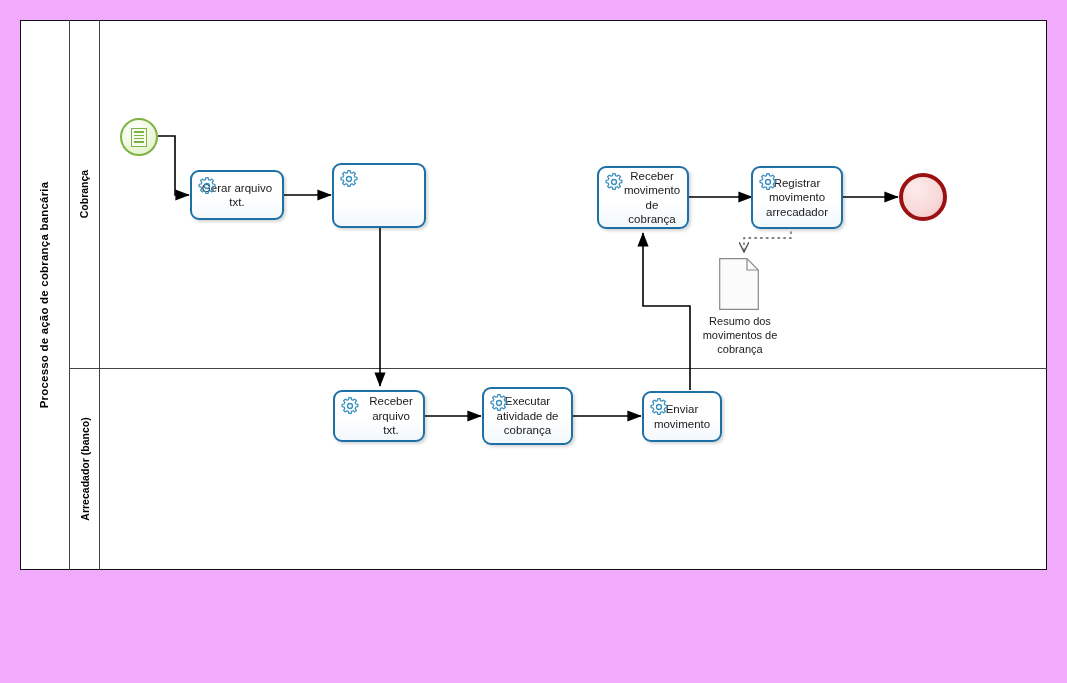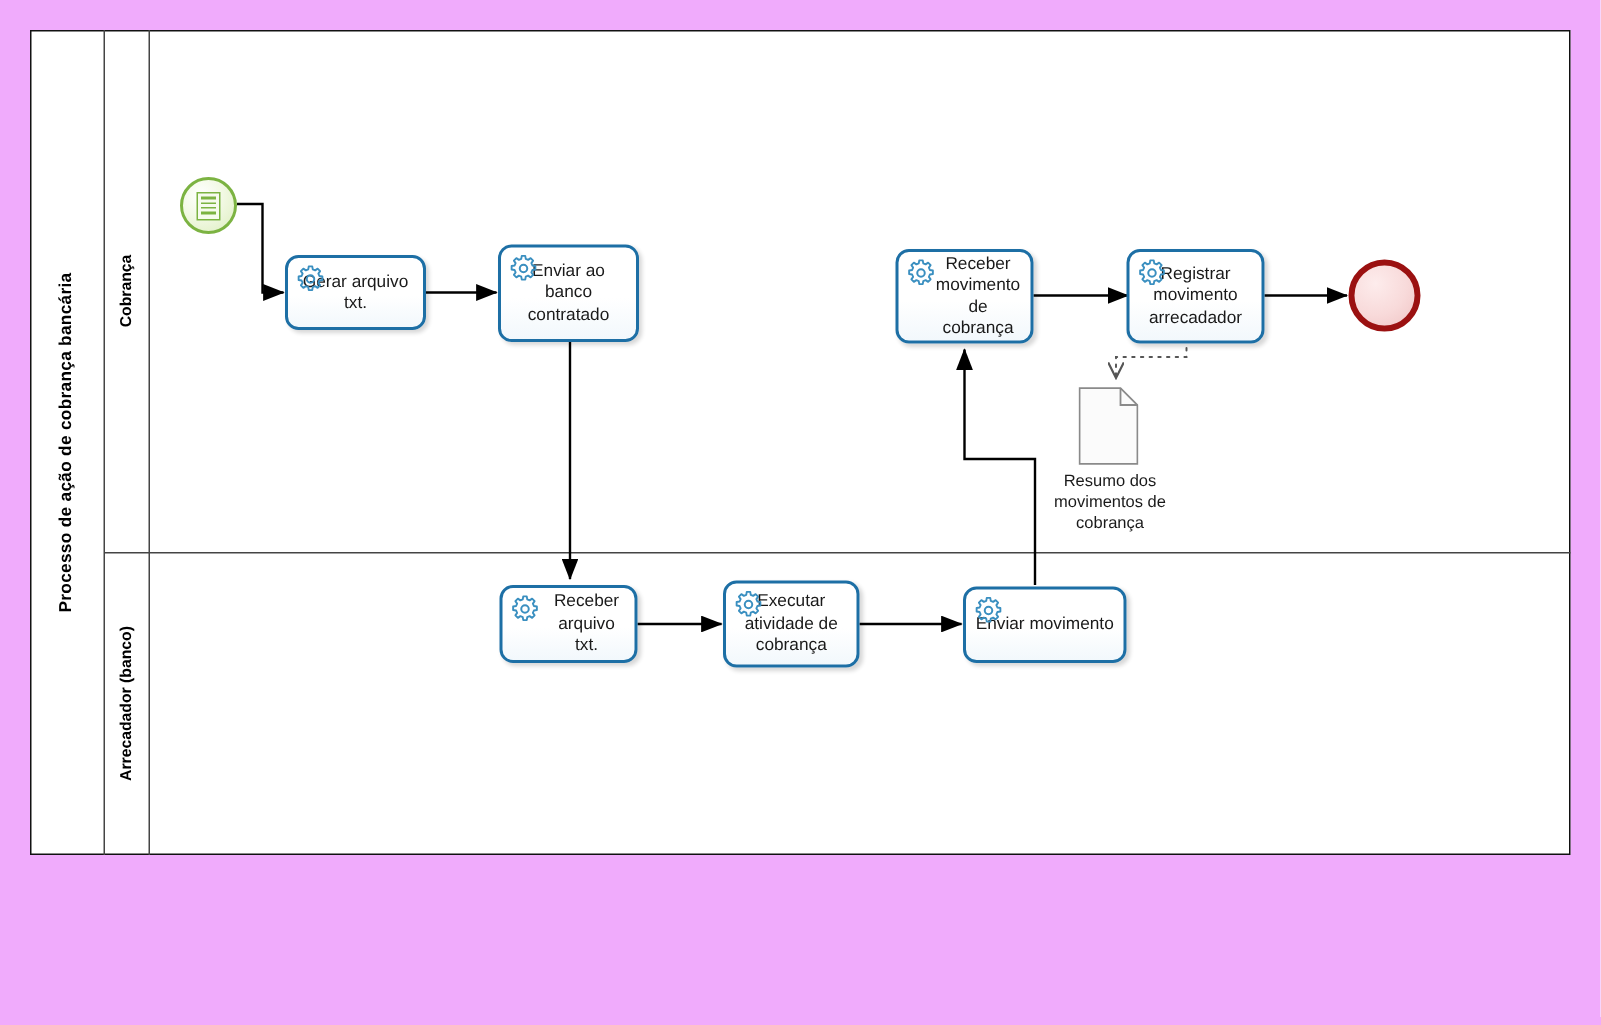--- a/index.html
+++ b/index.html
@@ -247,7 +247,6 @@
       <path d="M12 8.2a3.8 3.8 0 1 0 0 7.6 3.8 3.8 0 0 0 0-7.6zm0 1.6a2.2 2.2 0 1 1 0 4.4 2.2 2.2 0 0 1 0-4.4z" fill="#3a8fc0"></path>
       <path d="M10.6 1.9h2.8l.4 2.4 1.9.8 2-1.4 2 2-1.4 2 .8 1.9 2.4.4v2.8l-2.4.4-.8 1.9 1.4 2-2 2-2-1.4-1.9.8-.4 2.4h-2.8l-.4-2.4-1.9-.8-2 1.4-2-2 1.4-2-.8-1.9-2.4-.4v-2.8l2.4-.4.8-1.9-1.4-2 2-2 2 1.4 1.9-.8z" fill="none" stroke="#3a8fc0" stroke-width="1.5" stroke-linejoin="round"></path>
     </svg>
-    <span class="task-label">Enviar ao banco contratado</span>
   </div>
 
   <div class="task" style="left:597px; top:166px; width:92px; height:63px;padding-left:22px;">

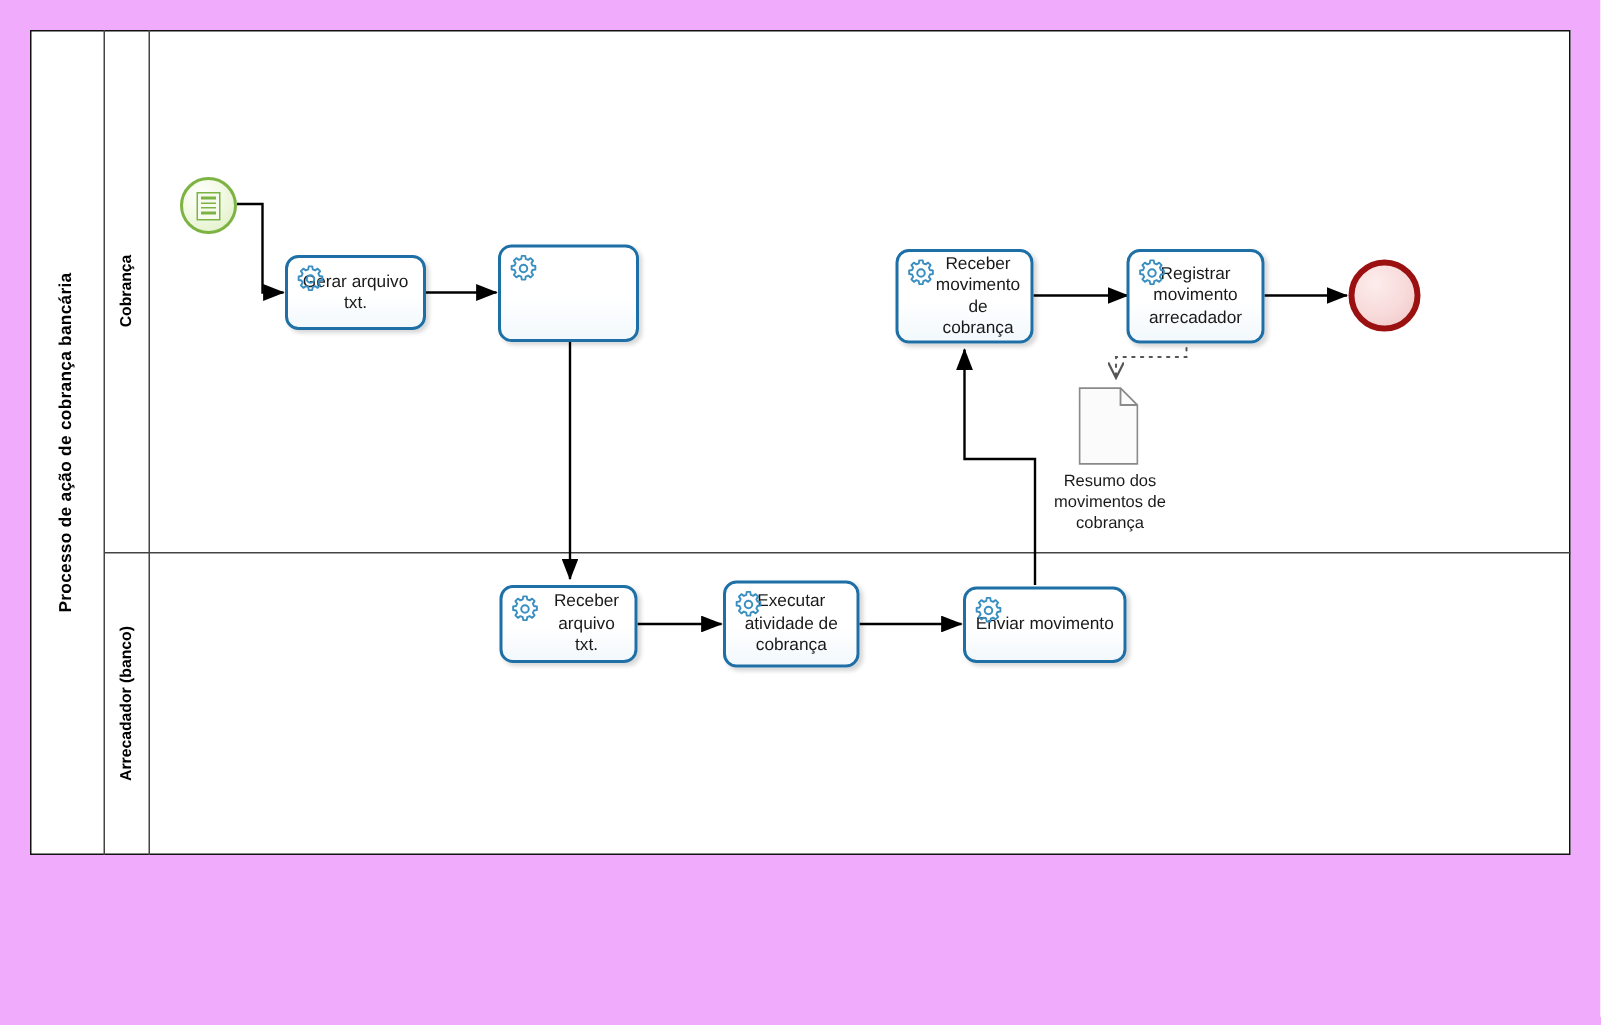--- a/index.html
+++ b/index.html
@@ -281,7 +281,7 @@
     <span class="task-label">Executar atividade de cobrança</span>
   </div>
 
-  <div class="task" style="left:642px; top:391px; width:109px; height:51px;">
+  <div class="task" style="left:642px; top:391px; width:80px; height:51px;">
     <svg class="gear-icon" viewBox="0 0 24 24">
       <path d="M12 8.2a3.8 3.8 0 1 0 0 7.6 3.8 3.8 0 0 0 0-7.6zm0 1.6a2.2 2.2 0 1 1 0 4.4 2.2 2.2 0 0 1 0-4.4z" fill="#3a8fc0"></path>
       <path d="M10.6 1.9h2.8l.4 2.4 1.9.8 2-1.4 2 2-1.4 2 .8 1.9 2.4.4v2.8l-2.4.4-.8 1.9 1.4 2-2 2-2-1.4-1.9.8-.4 2.4h-2.8l-.4-2.4-1.9-.8-2 1.4-2-2 1.4-2-.8-1.9-2.4-.4v-2.8l2.4-.4.8-1.9-1.4-2 2-2 2 1.4 1.9-.8z" fill="none" stroke="#3a8fc0" stroke-width="1.5" stroke-linejoin="round"></path>

